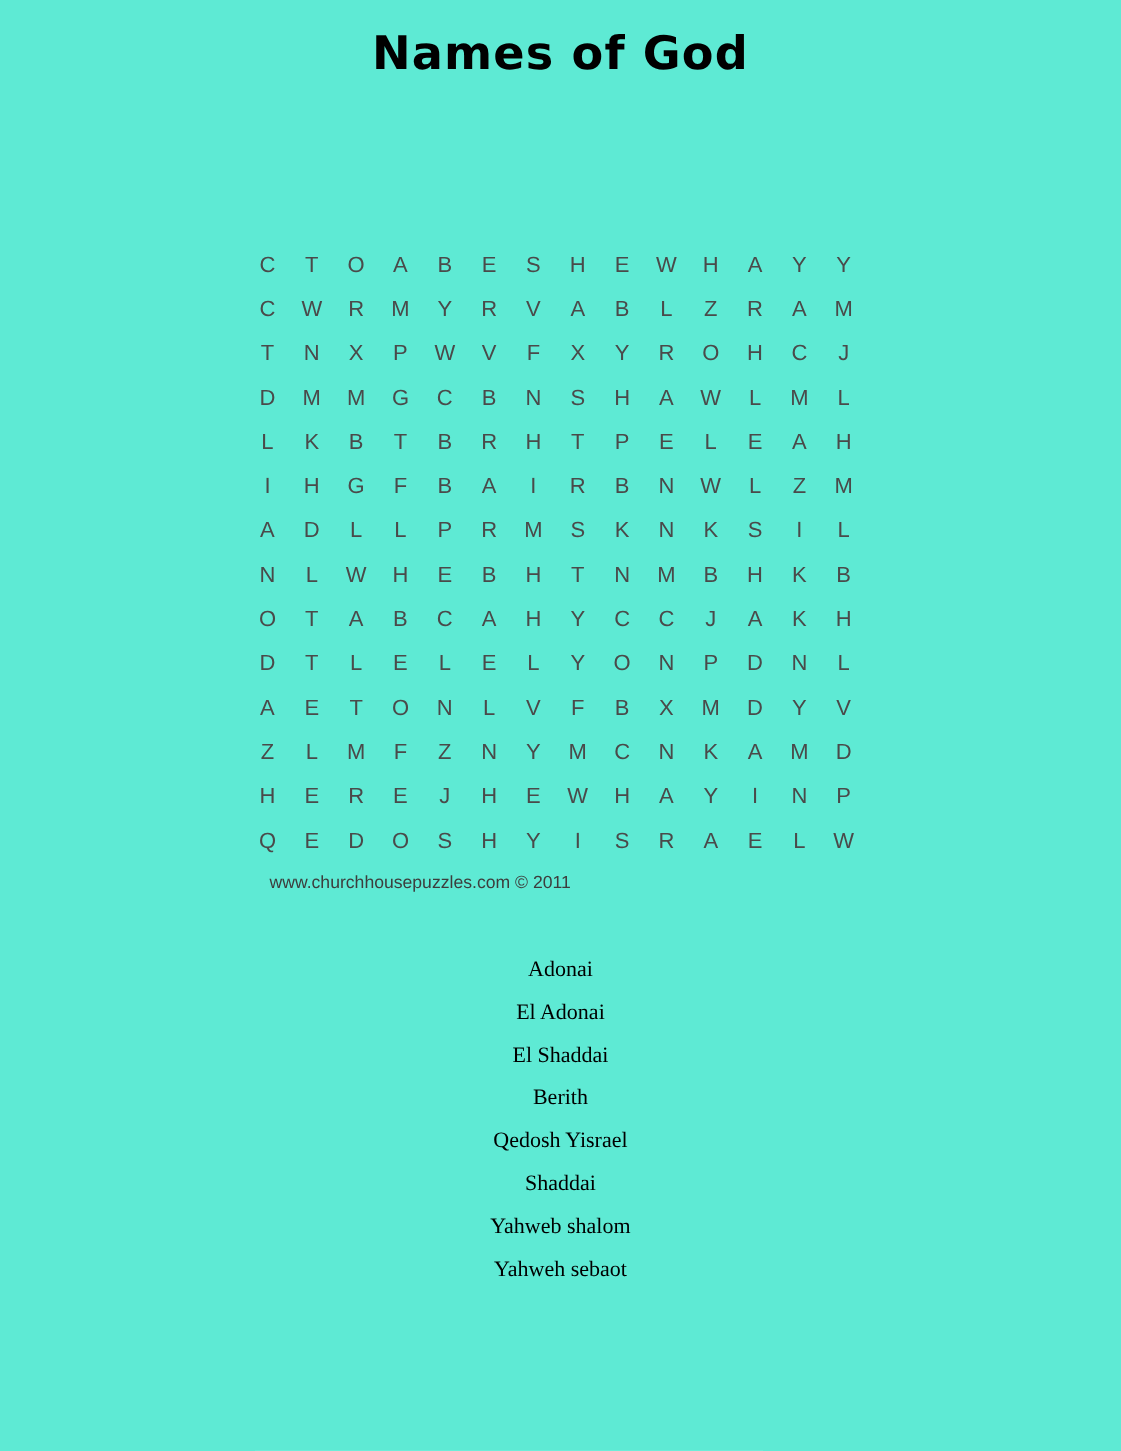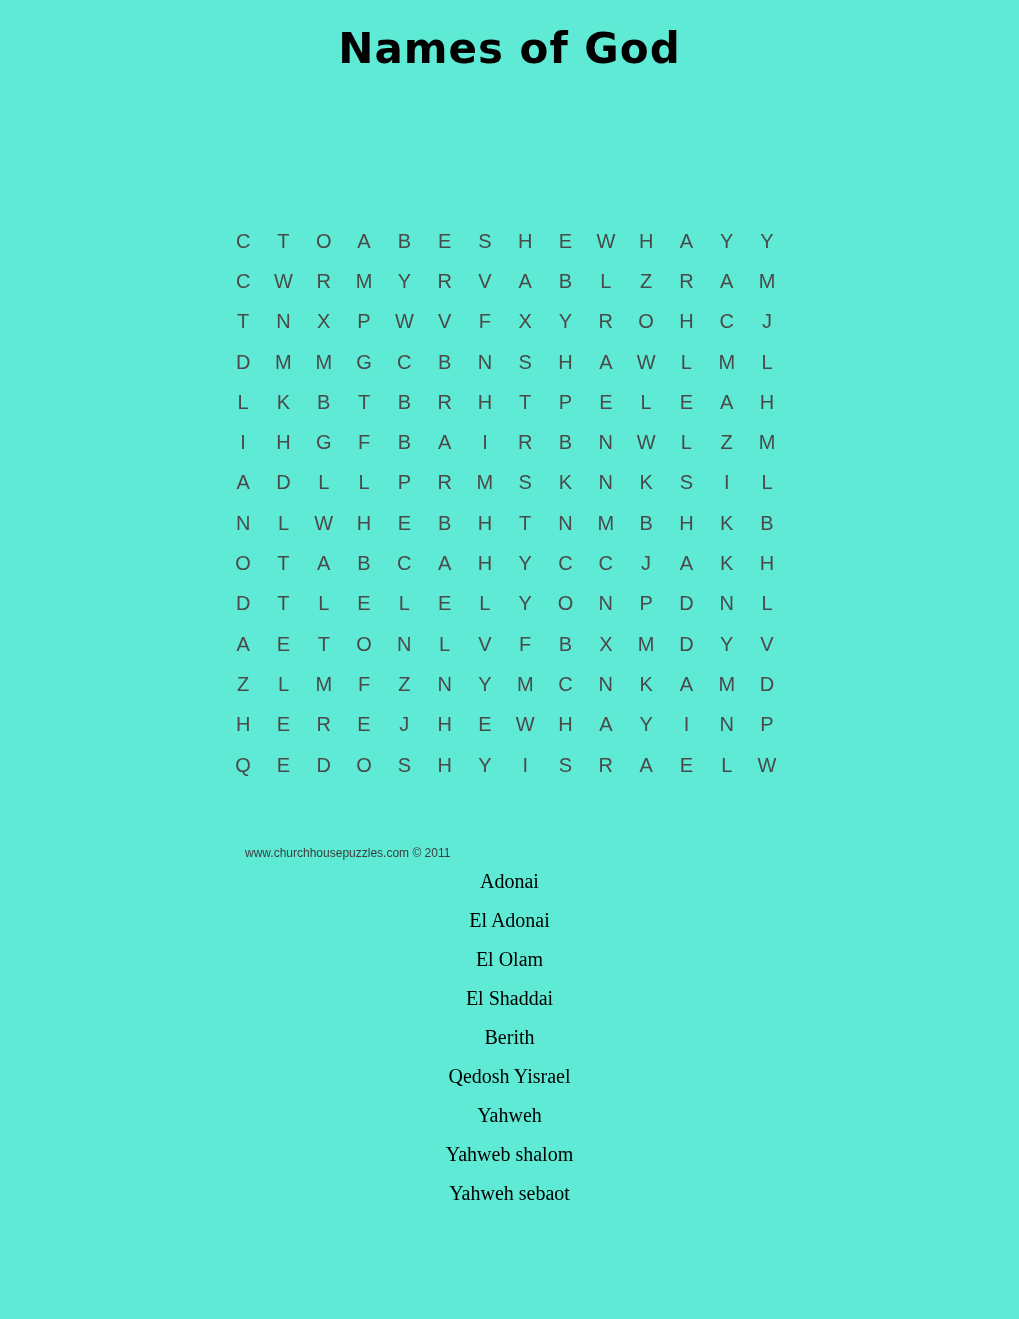--- a/index.html
+++ b/index.html
@@ -50,9 +50,9 @@
   .copyright {
     position: absolute;
     left: 245px;
-    top: 846px;
+    top: 794px;
     font-family: "Liberation Sans", sans-serif;
-    font-size: 12px;
+    font-size: 16px;
     color: #3d3d3d;
   }
   .word-list {

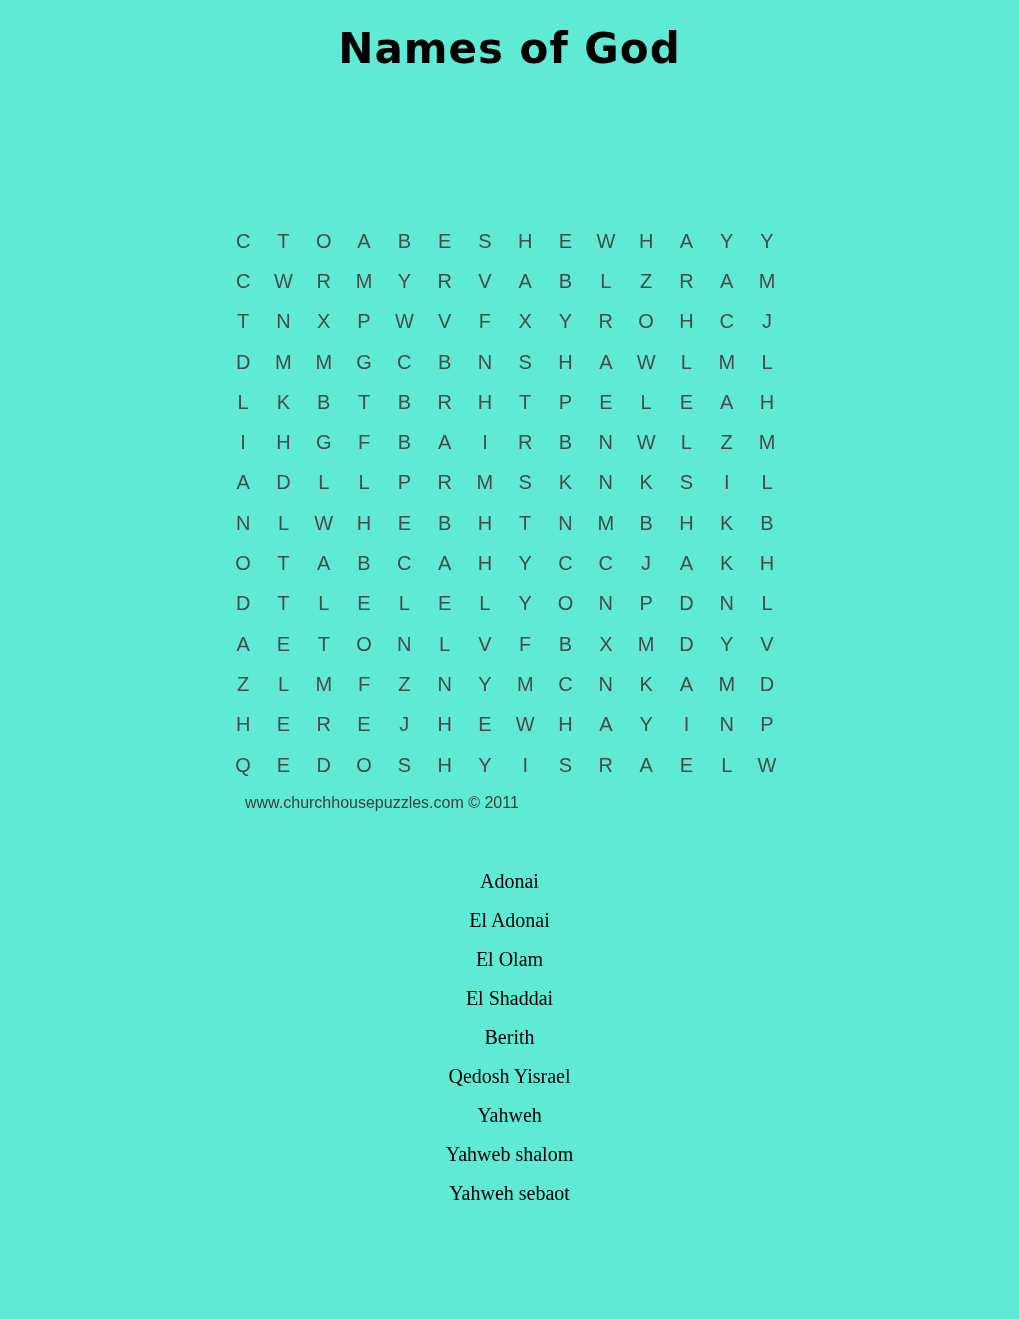--- a/index.html
+++ b/index.html
@@ -281,7 +281,6 @@
   <div class="word-list">
       <div class="word-item">Adonai</div>
       <div class="word-item">El Adonai</div>
-      <div class="word-item">El Olam</div>
       <div class="word-item">El Shaddai</div>
       <div class="word-item">Berith</div>
       <div class="word-item">Qedosh Yisrael</div>

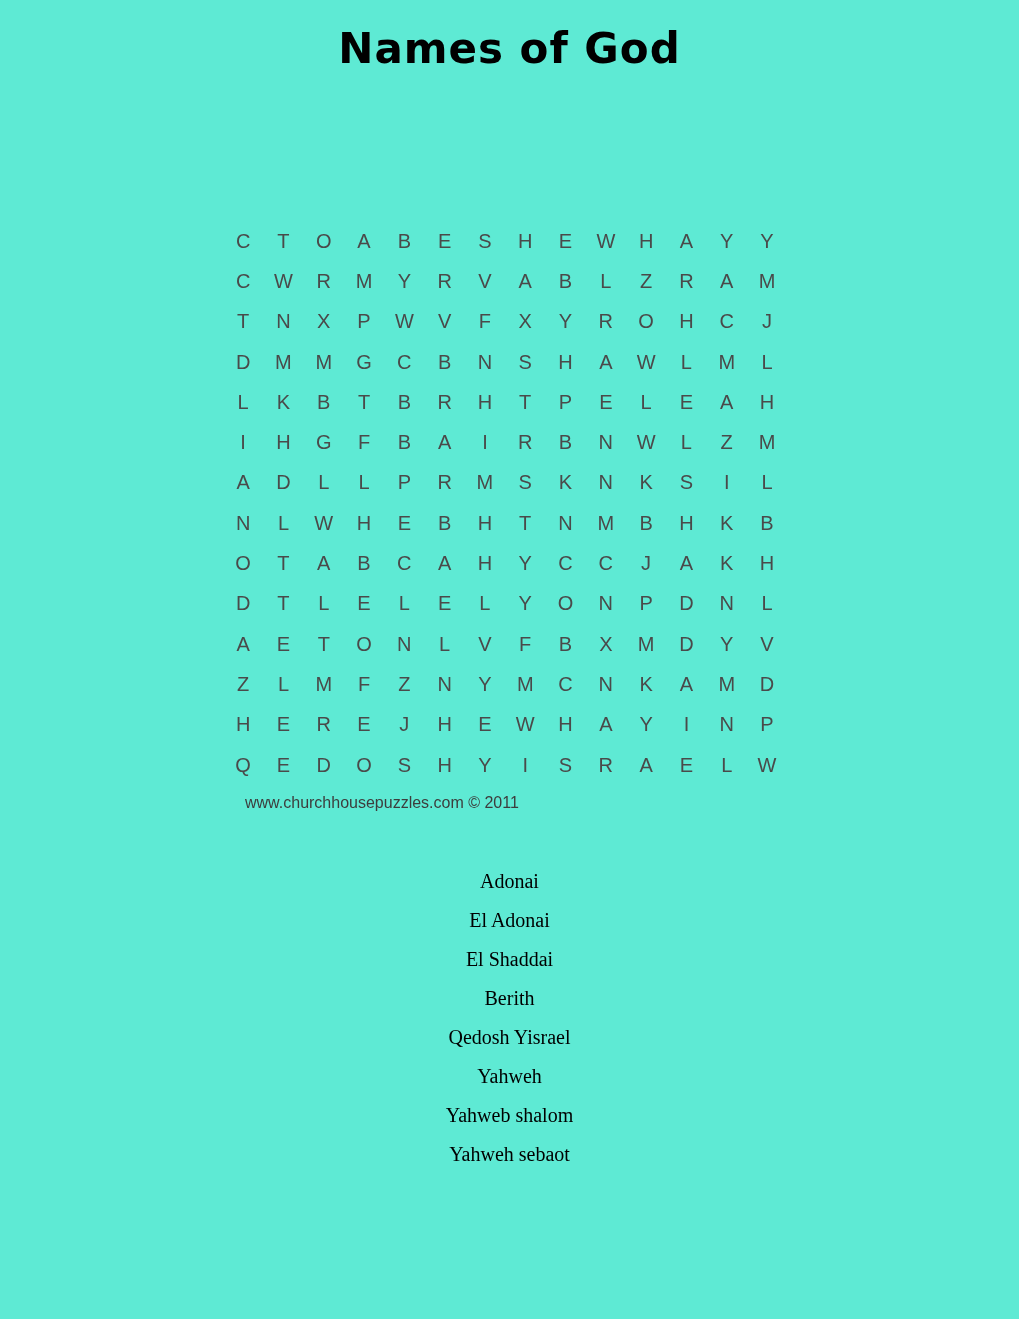--- a/index.html
+++ b/index.html
@@ -284,7 +284,7 @@
       <div class="word-item">El Shaddai</div>
       <div class="word-item">Berith</div>
       <div class="word-item">Qedosh Yisrael</div>
-      <div class="word-item">Yahweh</div>
+      <div class="word-item">Shaddai</div>
       <div class="word-item">Yahweb shalom</div>
       <div class="word-item">Yahweh sebaot</div>
     </div>

